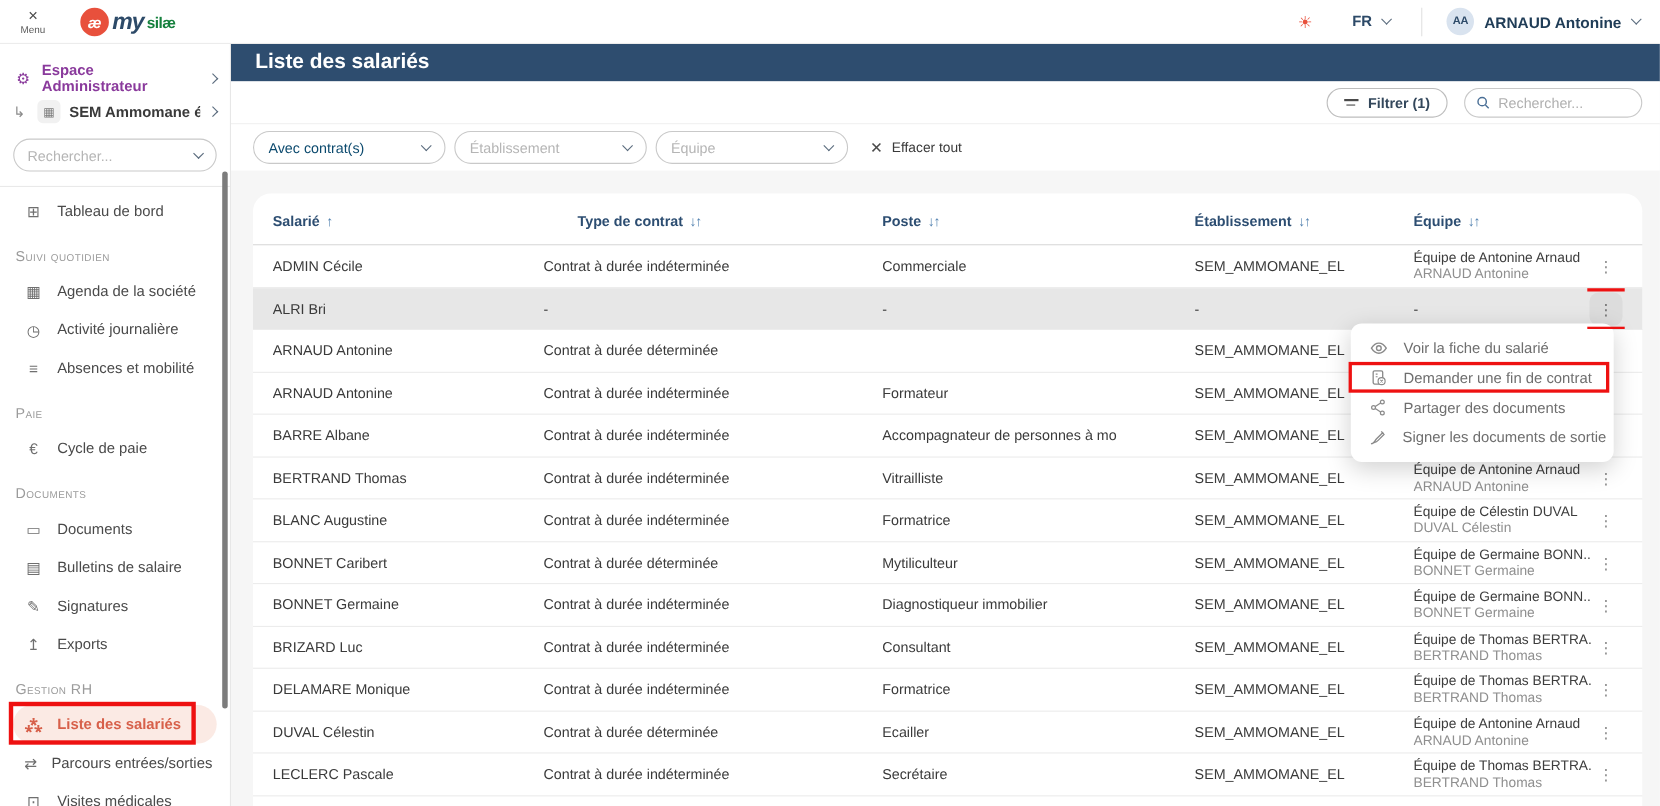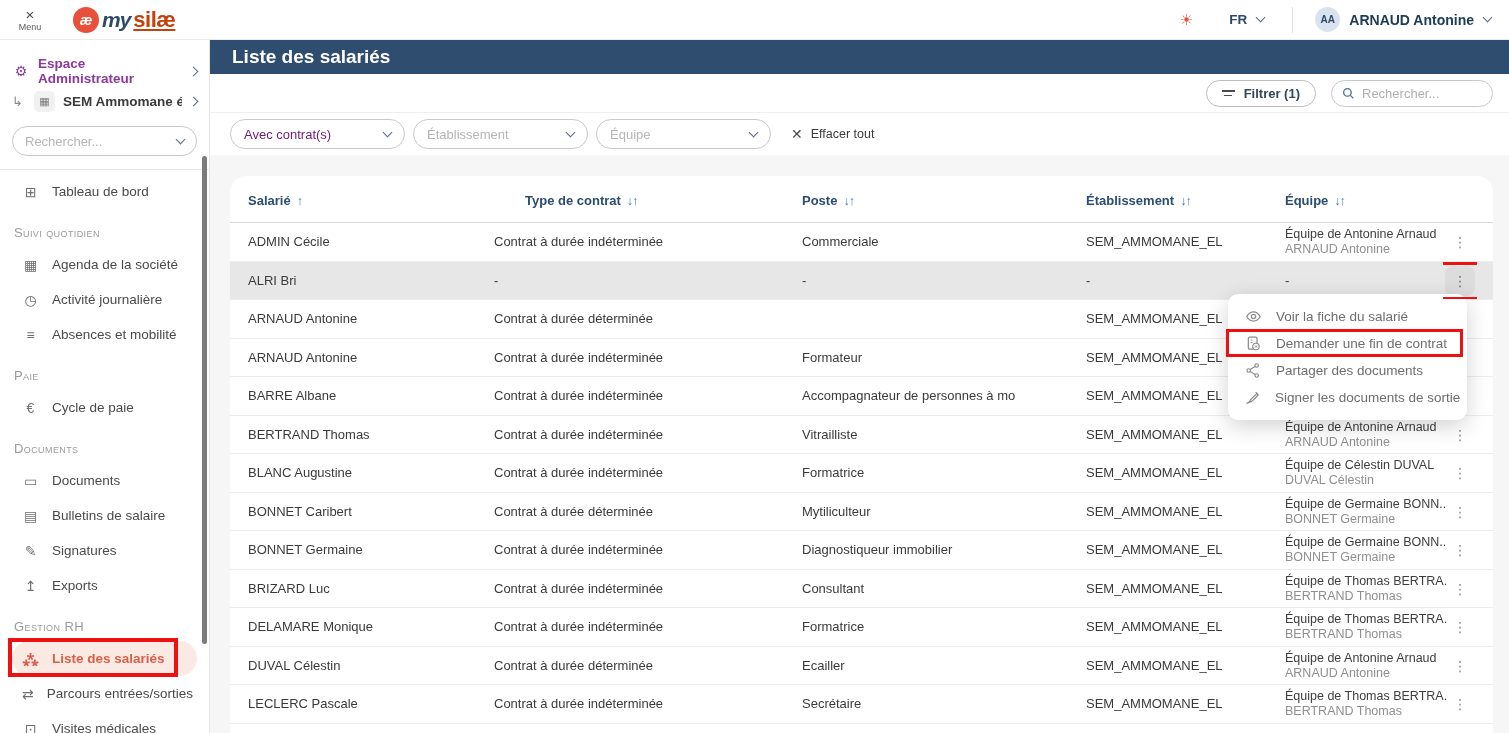--- a/index.html
+++ b/index.html
@@ -17,7 +17,7 @@
   .logo-badge { width:26px; height:26px; border-radius:50%; background:#e8503c; color:#fff;
                 font-weight:bold; font-style:italic; font-size:14px; display:flex; align-items:center; justify-content:center; }
   .logo-my { color:#2d4a68; font-weight:bold; font-style:italic; font-size:21px; letter-spacing:-1px; }
-  .logo-silae { color:#c2410c; font-weight:bold; font-size:22px; letter-spacing:-0.5px;text-decoration:underline; }
+  .logo-silae { color:#15803d; font-weight:bold; font-size:14px; letter-spacing:-0.5px; }
   .topbar-right { margin-left:auto; display:flex; align-items:center; margin-right:18px; }
   .sun { color:#e8503c; font-size:15px; margin-right:36px; }
   .lang { color:#2d4a68; font-weight:bold; font-size:13.5px; margin-right:10px; }

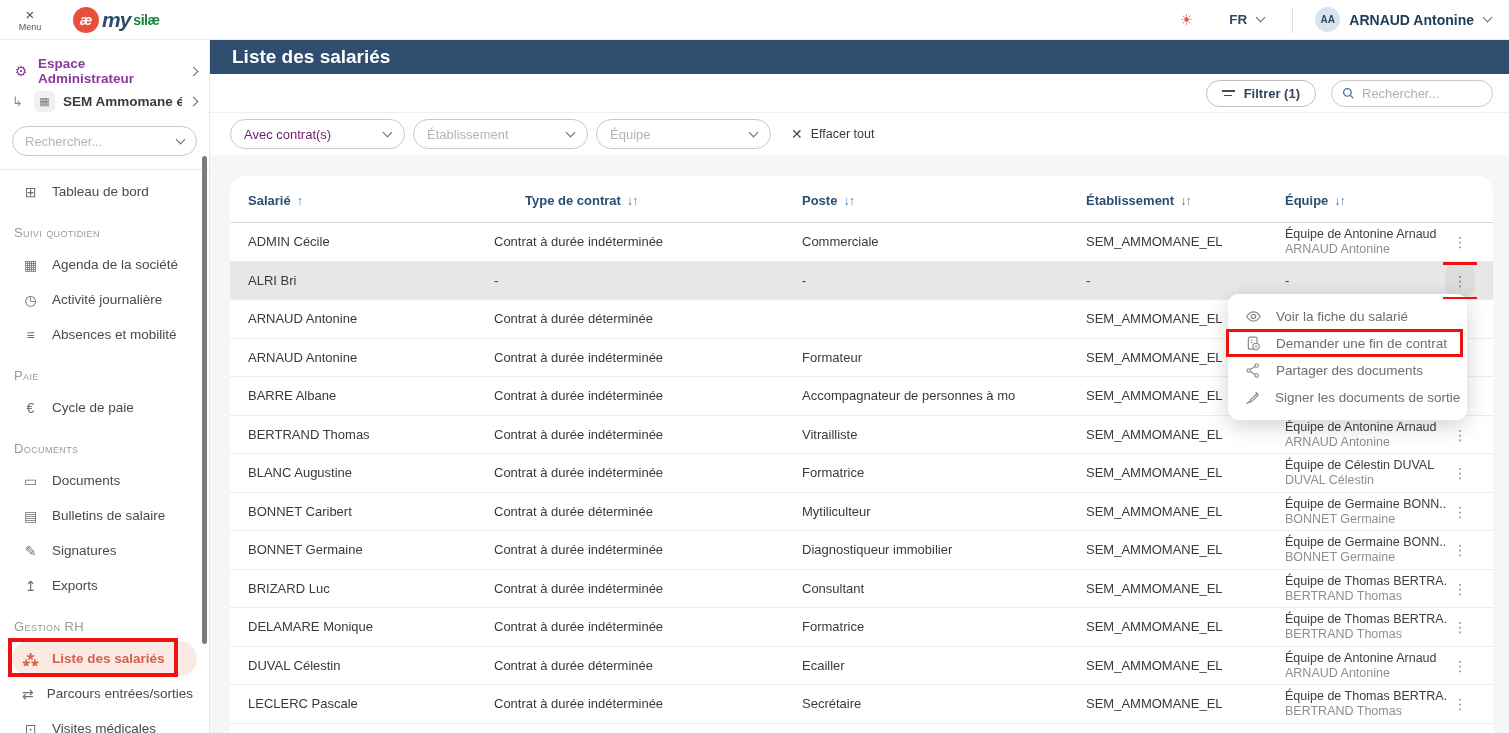--- a/index.html
+++ b/index.html
@@ -76,7 +76,7 @@
   .strip-b { height:42px; background:#fff; display:flex; align-items:center; gap:8px; padding-left:20px; }
   .dd { width:175px; height:30px; border:1px solid #c9c9c9; border-radius:16px; background:#fff;
         display:flex; align-items:center; padding:0 13px; cursor:pointer; }
-  .dd .lbl { flex:1; font-size:13px; color:#701a75; white-space:nowrap; overflow:hidden; }
+  .dd .lbl { flex:1; font-size:13px; color:#0c4a6e; white-space:nowrap; overflow:hidden; }
   .dd.placeholder .lbl { color:#b5b5b5; }
   .clear-all { display:flex; align-items:center; gap:8px; margin-left:12px; cursor:pointer; }
   .clear-x { color:#4a4a4a; font-size:14px; }

